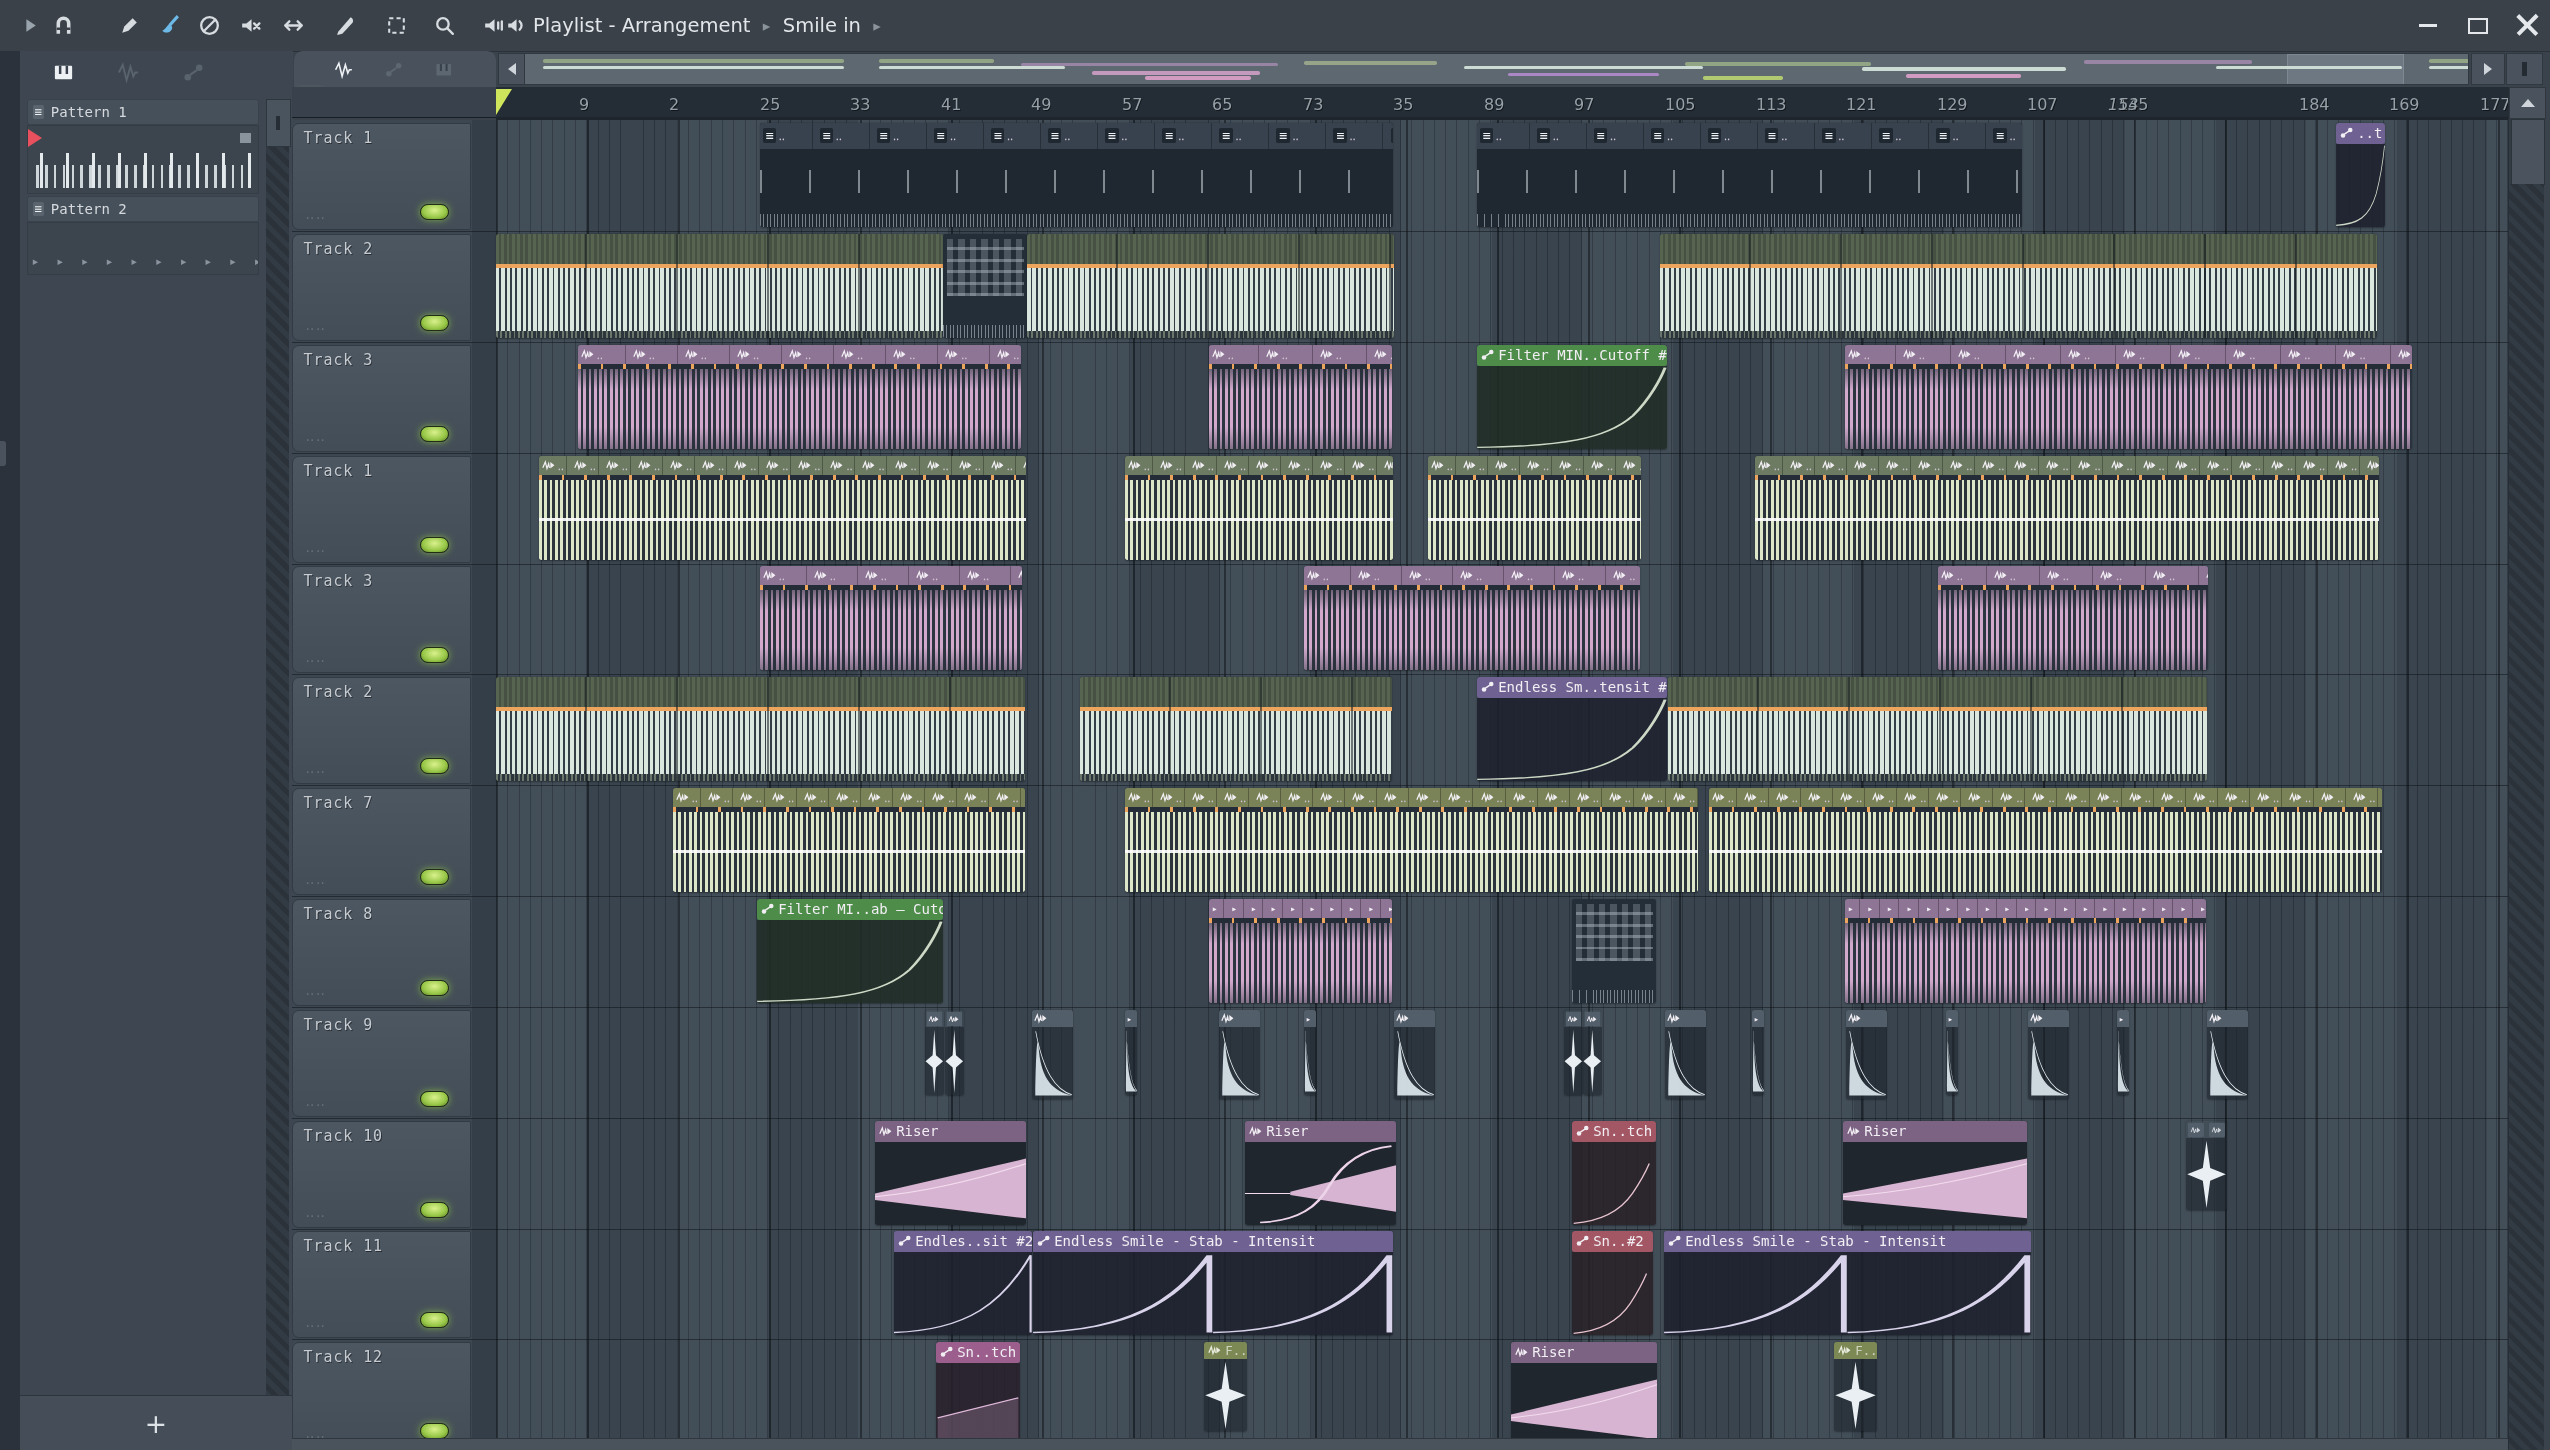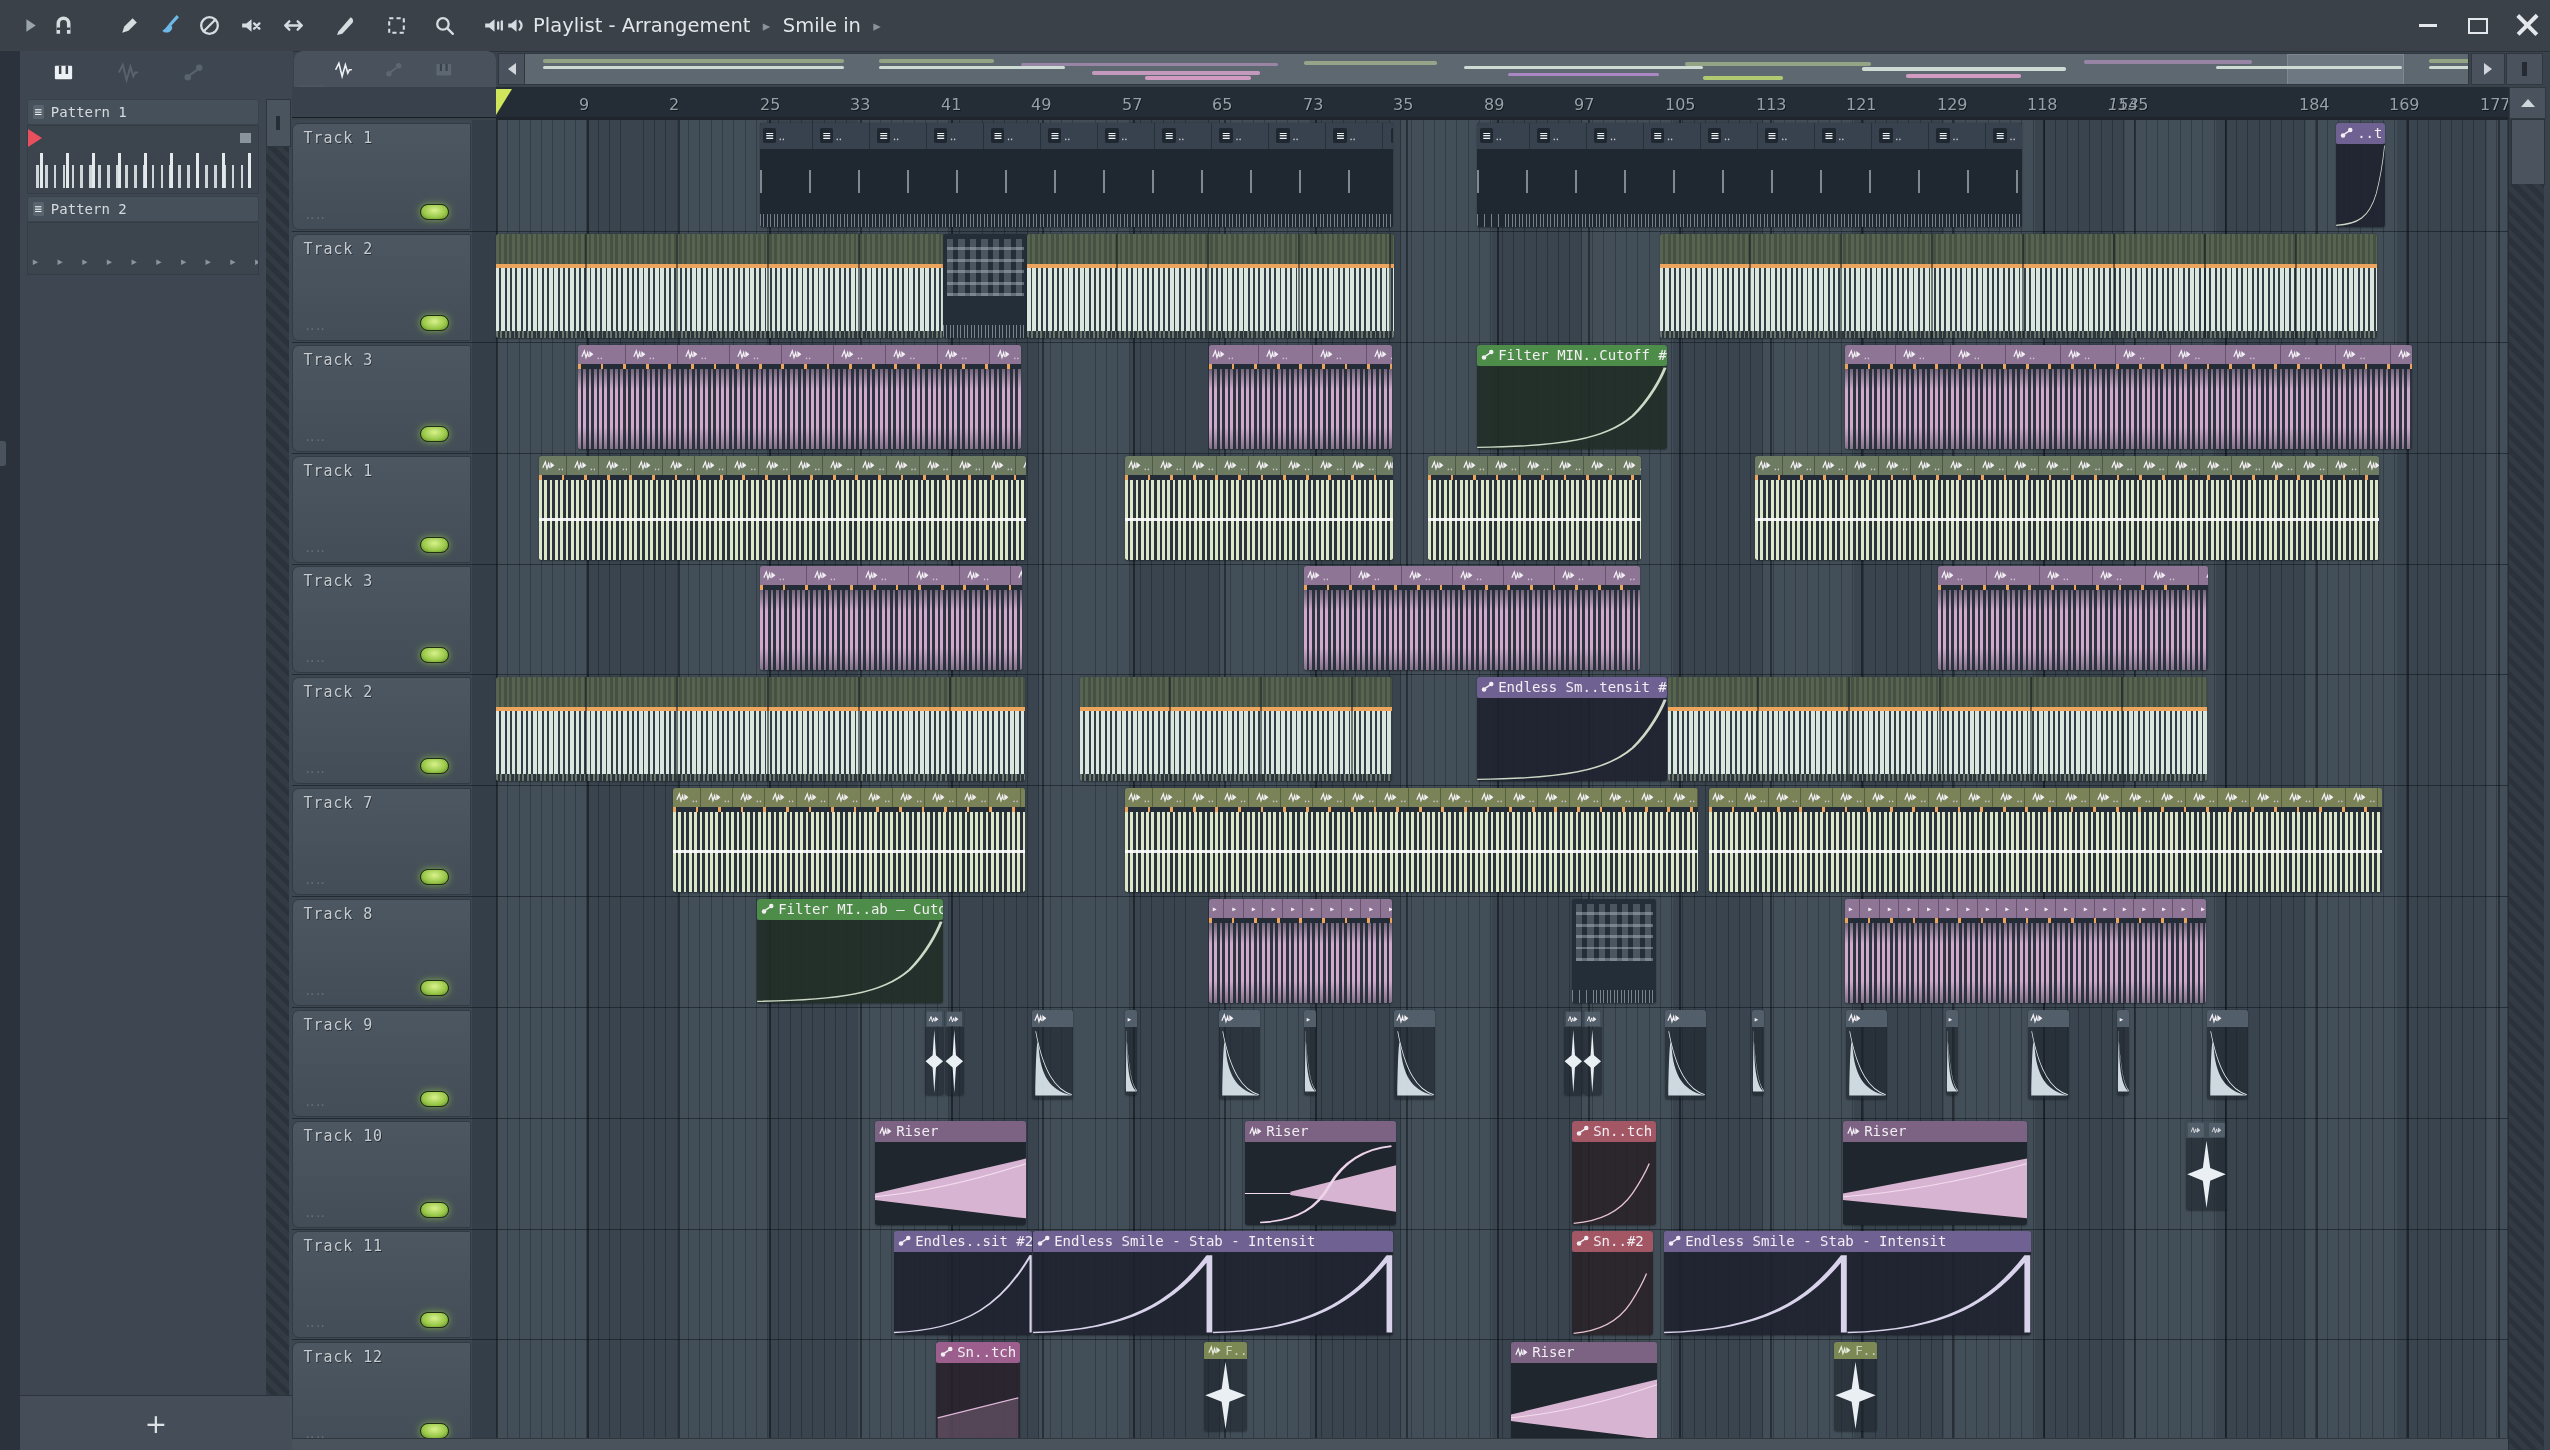--- a/index.html
+++ b/index.html
@@ -395,7 +395,7 @@
       <span class="tick-num" style="left: 1260px;">113</span>
       <span class="tick-num" style="left: 1350px;">121</span>
       <span class="tick-num" style="left: 1441px;">129</span>
-      <span class="tick-num" style="left: 1531px;">118</span>
+      <span class="tick-num" style="left: 1531px;">107</span>
       <span class="tick-num" style="left: 1622px;">145</span>
       <span class="tick-num" style="left: 1612px; font-style: italic;">153</span>
       <span class="tick-num" style="left: 1803px;">184</span>

